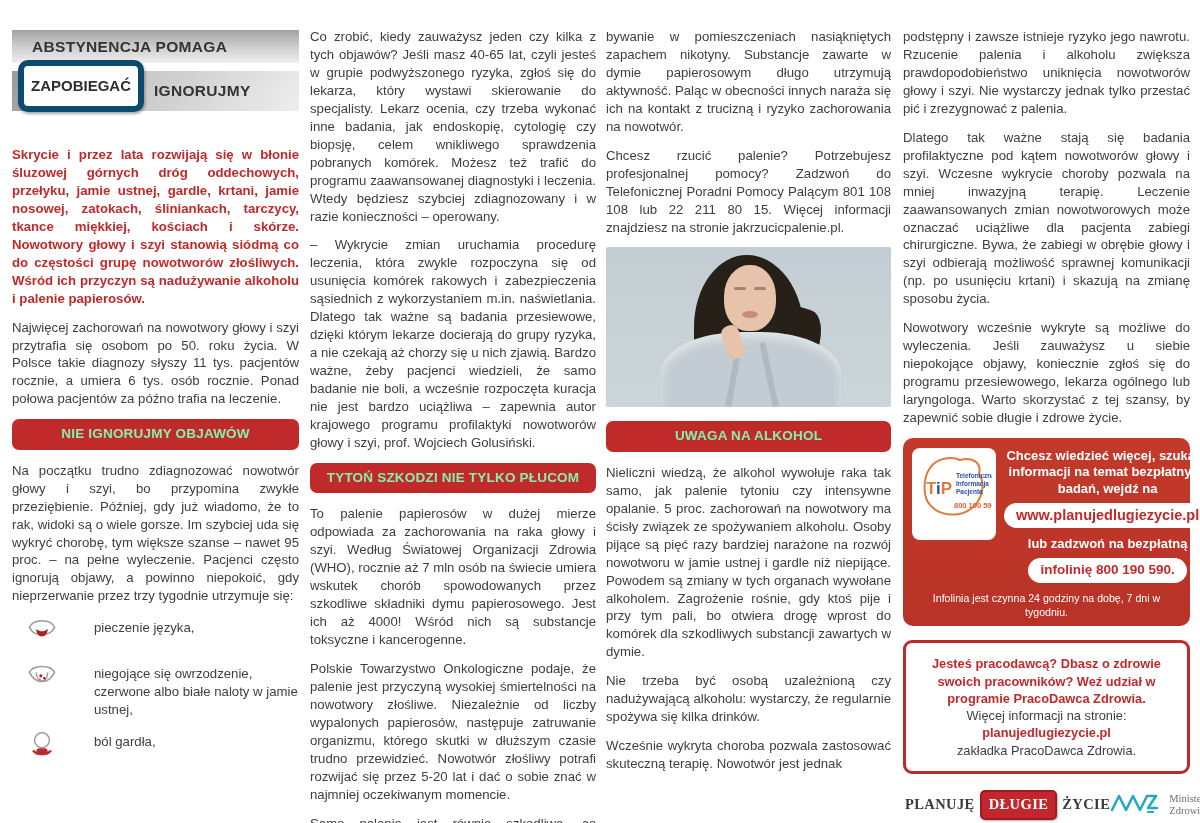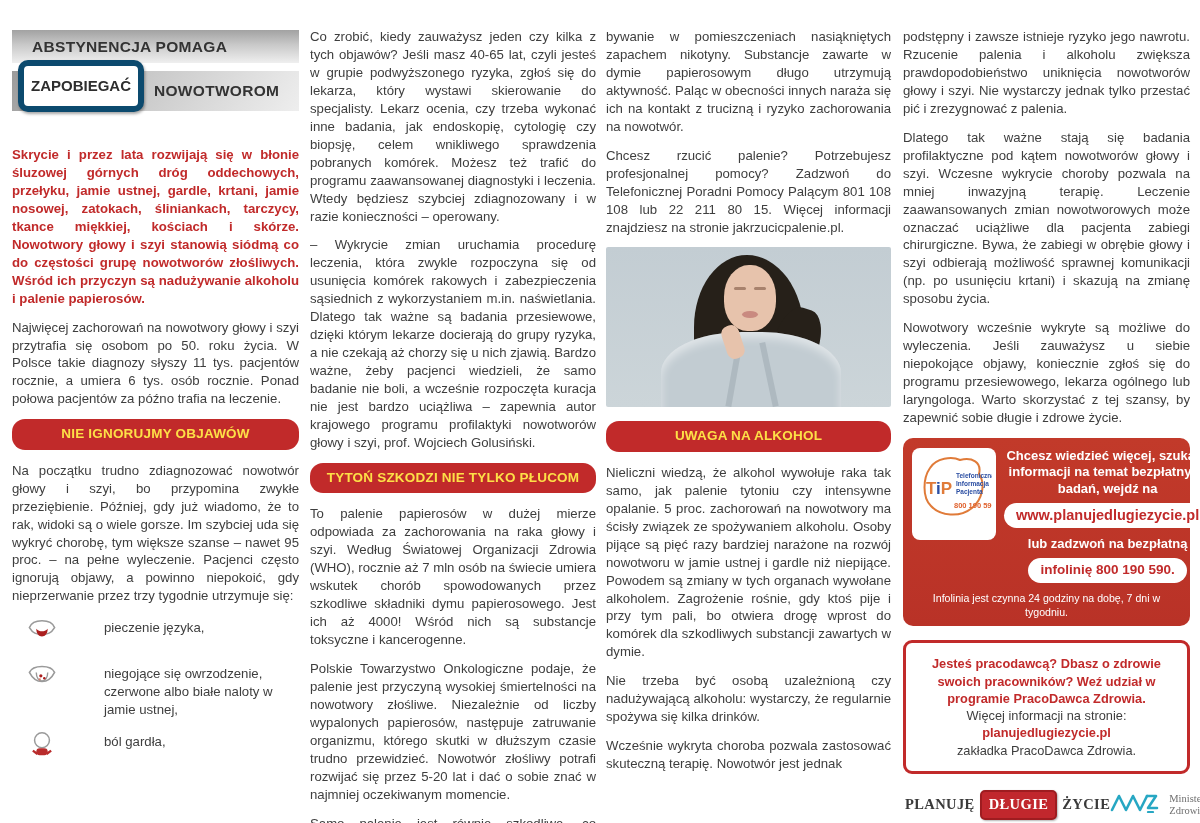--- a/index.html
+++ b/index.html
@@ -79,7 +79,7 @@
   <div class="col col1">
     <div class="masthead">
       <div class="bar bar1"><span>ABSTYNENCJA POMAGA</span></div>
-      <div class="bar bar2"><span>NOWOTWOROM</span></div>
+      <div class="bar bar2"><span>IGNORUJMY</span></div>
       <div class="stamp">
           <span>ZAPOBIEGAĆ</span>
         </div>

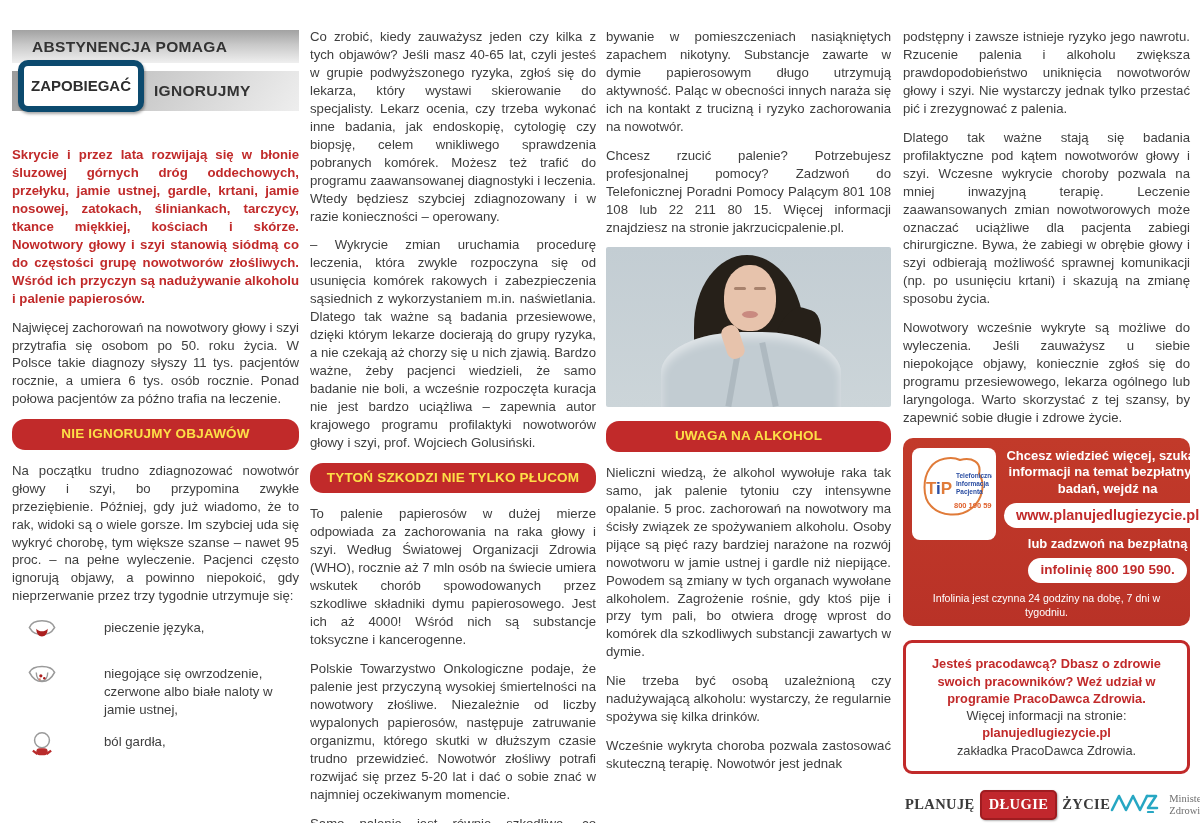--- a/index.html
+++ b/index.html
@@ -25,8 +25,8 @@
 
   
   .red-lead { color:#c12a2a; font-weight:700; }
-  .sec-header { background:#c12a2a; color:#fde047; font-weight:700; font-size:13.5px; text-align:center;
-                padding:6px 4px; border-radius:13px; margin:4px 0 12px 0; letter-spacing:.2px; }
+  .sec-header { background:#c12a2a; color:#86efac; font-weight:700; font-size:13.5px; text-align:center;
+                padding:6px 4px; border-radius:7px; margin:4px 0 12px 0; letter-spacing:.2px; }
 
   
   .symptom { display:flex; align-items:flex-start; margin-bottom:11px;gap:10px; }

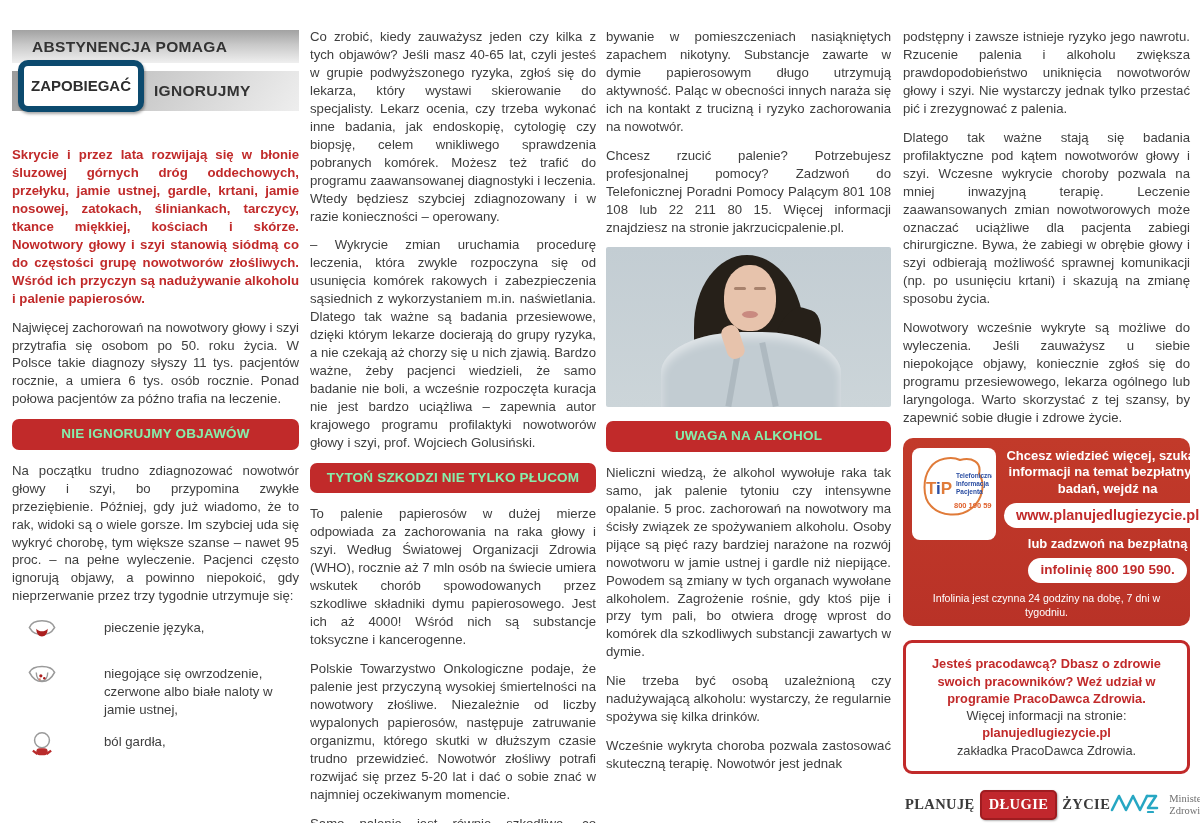--- a/index.html
+++ b/index.html
@@ -29,7 +29,7 @@
                 padding:6px 4px; border-radius:7px; margin:4px 0 12px 0; letter-spacing:.2px; }
 
   
-  .symptom { display:flex; align-items:flex-start; margin-bottom:11px;gap:10px; }
+  .symptom { display:flex; align-items:flex-start; margin-bottom:11px; }
   .symptom .ic { width:34px; min-width:34px; margin-left:14px; margin-right:34px; }
   .symptom .lbl { text-align:left; padding-top:3px; }
 

